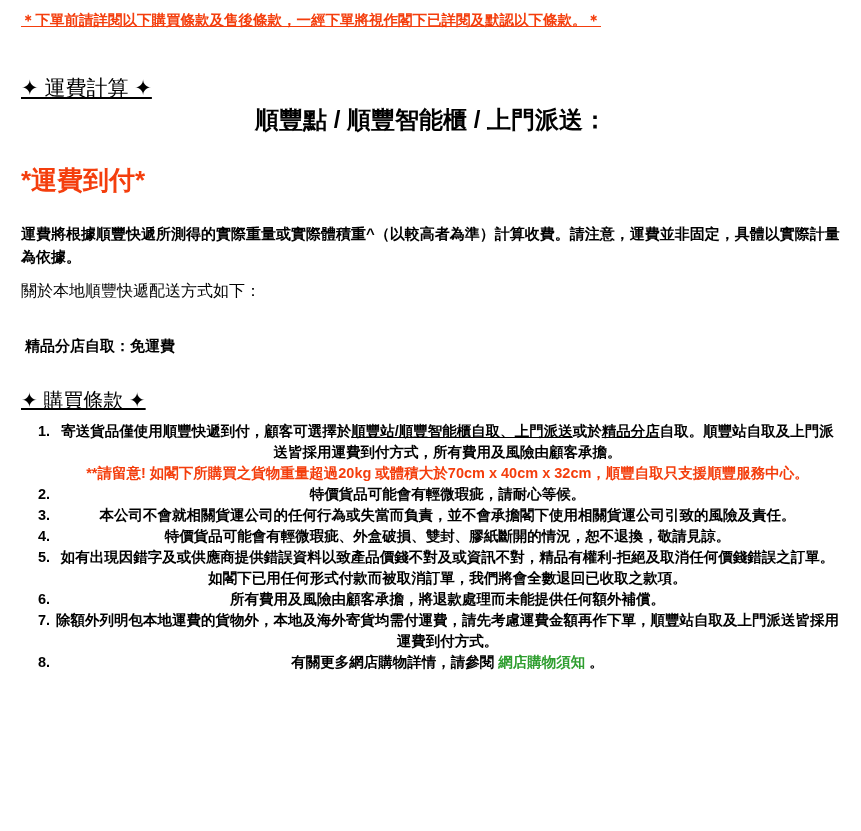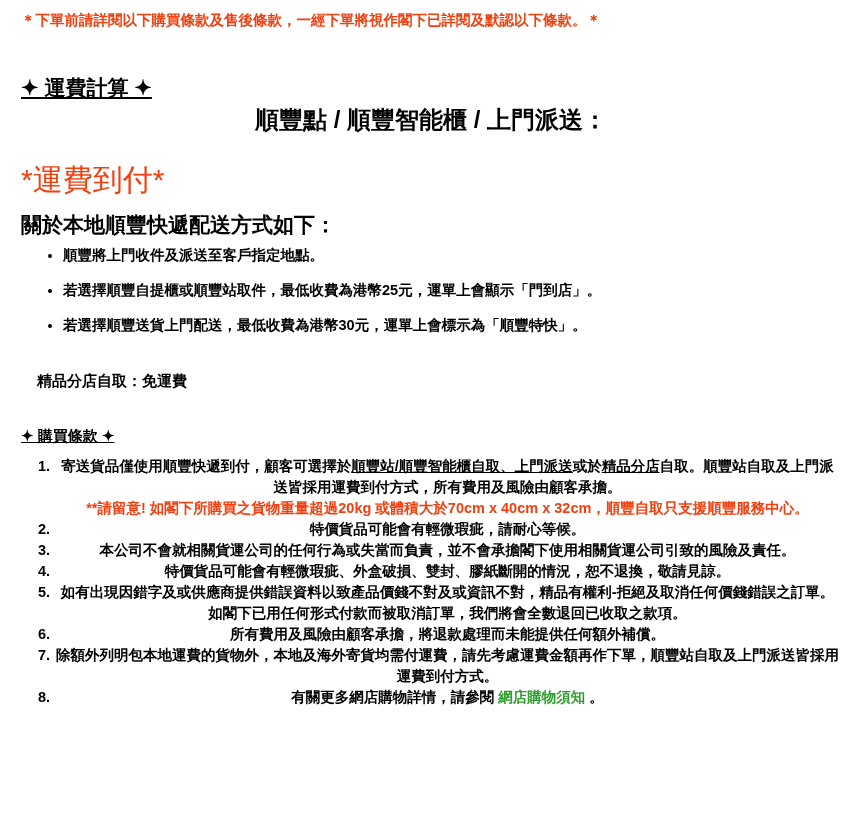--- a/index.html
+++ b/index.html
@@ -26,6 +26,7 @@
     font-size: 14.5px;
     font-weight: bold;
     color: var(--accent);
+    text-decoration: underline;
     line-height: 21px;
   }
   .fee-title {

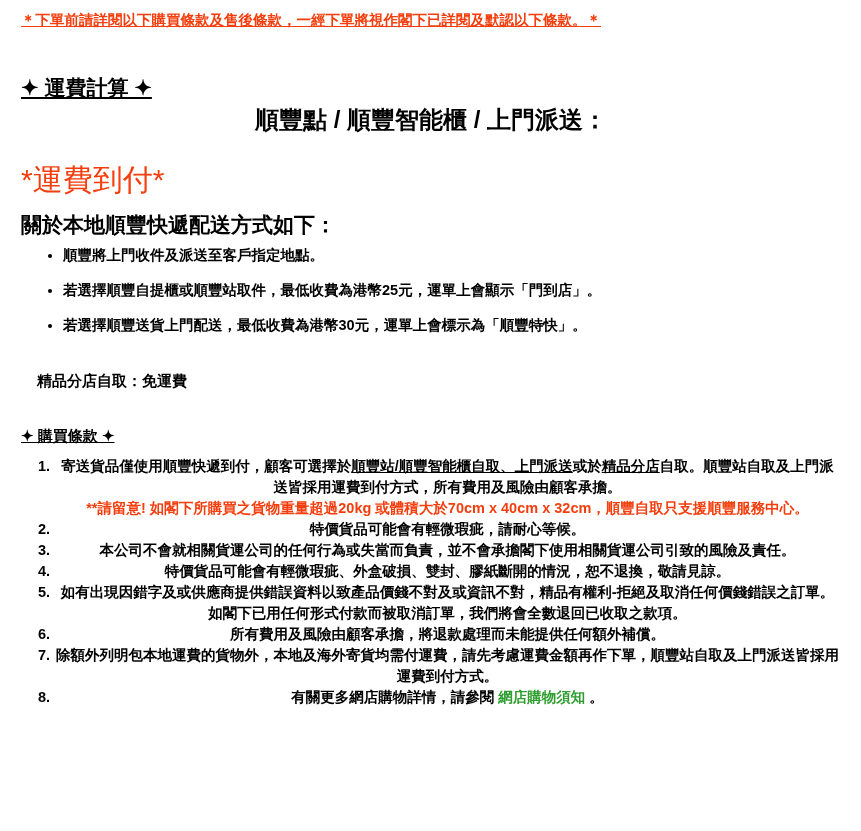--- a/index.html
+++ b/index.html
@@ -32,7 +32,7 @@
   .fee-title {
     margin: 0;
     font-size: 21px;
-    font-weight: bold;
+    font-weight: normal;
     text-decoration: underline;
     line-height: 26px;
   }

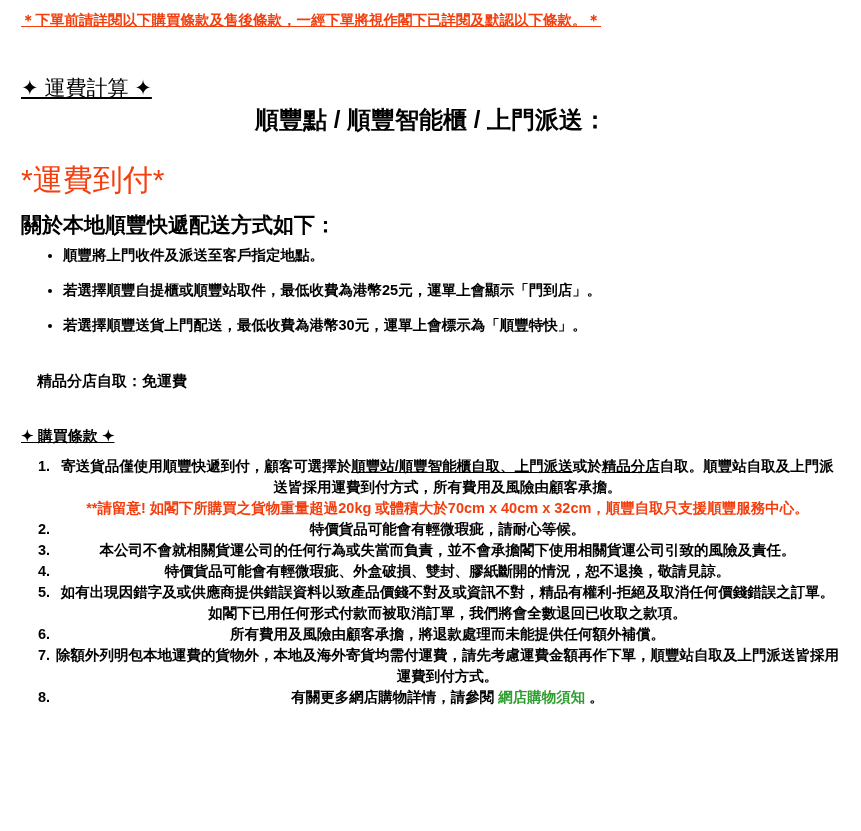--- a/index.html
+++ b/index.html
@@ -45,8 +45,8 @@
   }
   .cod-heading {
     margin: 23px 0 0 0;
-    font-size: 30px;
-    font-weight: normal;
+    font-size: 26px;
+    font-weight: bold;
     color: var(--accent);
     line-height: 44px;
   }

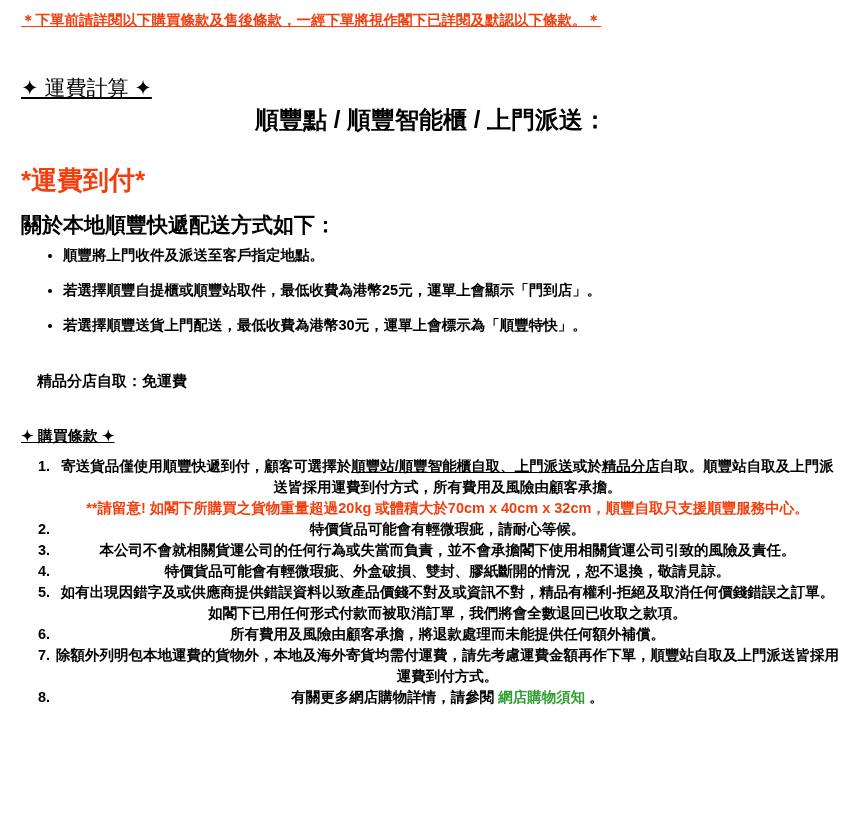--- a/index.html
+++ b/index.html
@@ -131,6 +131,7 @@
 
   <h1 class="cod-heading">*運費到付*</h1>
 
+  <p class="intro">運費將根據順豐快遞所測得的實際重量或實際體積重^（以較高者為準）計算收費。請注意，運費並非固定，具體以實際計量為依據。</p>
 
   <p class="methods-intro">關於本地順豐快遞配送方式如下：</p>
 

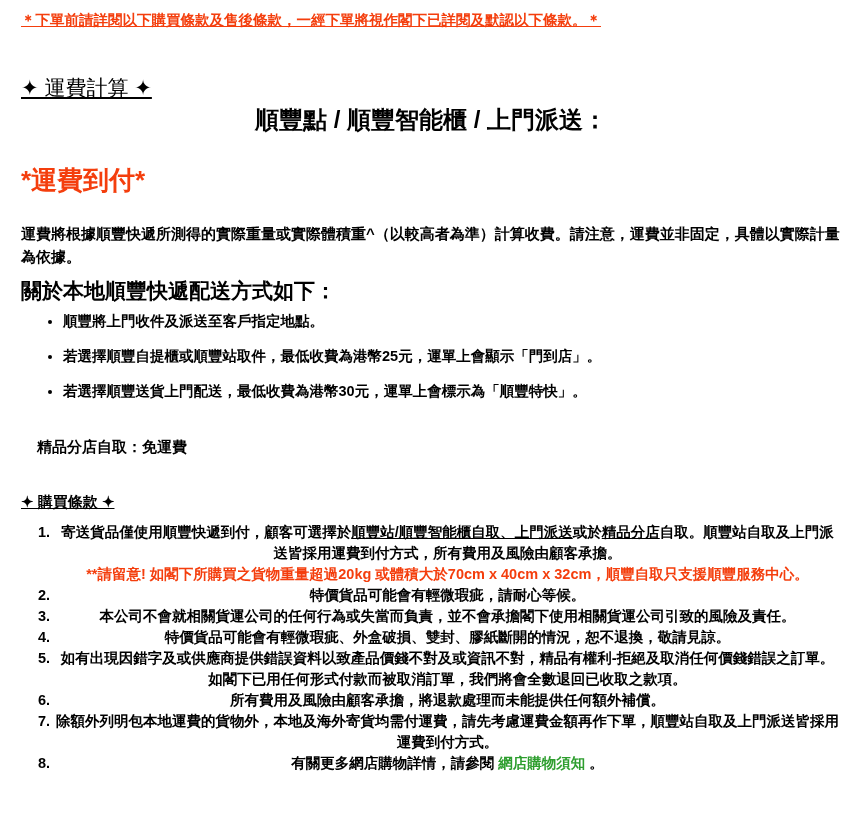--- a/index.html
+++ b/index.html
@@ -59,8 +59,8 @@
   }
   .methods-intro {
     margin: 12px 0 0 0;
-    font-size: 21px;
-    font-weight: bold;
+    font-size: 16px;
+    font-weight: normal;
     line-height: 21px;
   }
   ul.delivery-list {

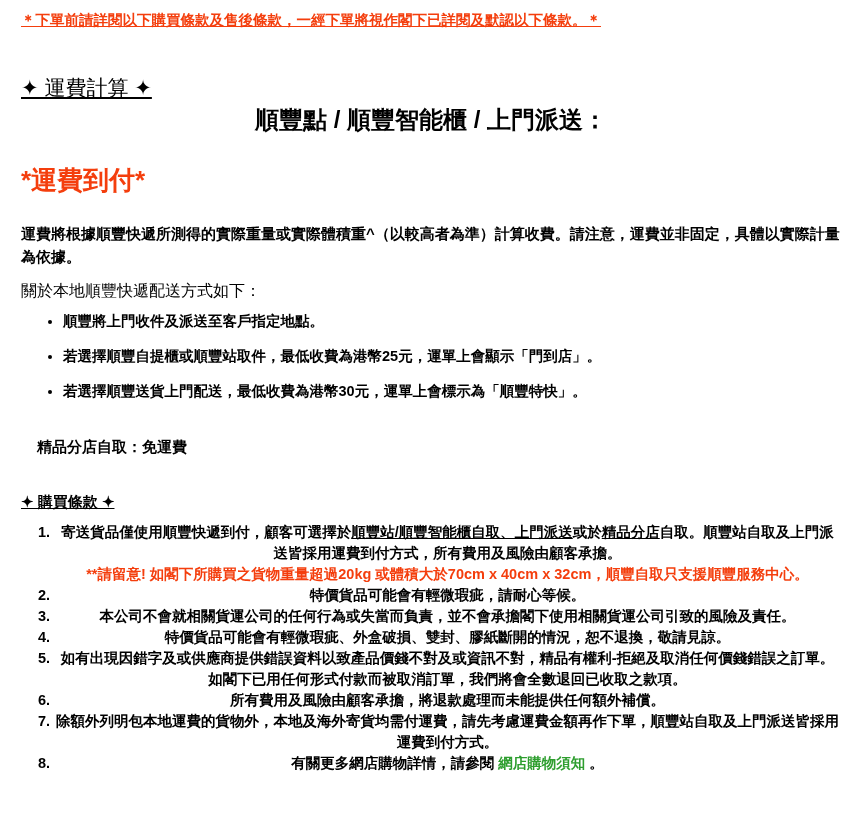--- a/index.html
+++ b/index.html
@@ -135,11 +135,6 @@
 
   <p class="methods-intro">關於本地順豐快遞配送方式如下：</p>
 
-  <ul class="delivery-list">
-    <li>順豐將上門收件及派送至客戶指定地點。</li>
-    <li>若選擇順豐自提櫃或順豐站取件，最低收費為港幣25元，運單上會顯示「門到店」。</li>
-    <li>若選擇順豐送貨上門配送，最低收費為港幣30元，運單上會標示為「順豐特快」。</li>
-  </ul>
 
 
   <p class="store-pickup">精品分店自取：免運費</p>

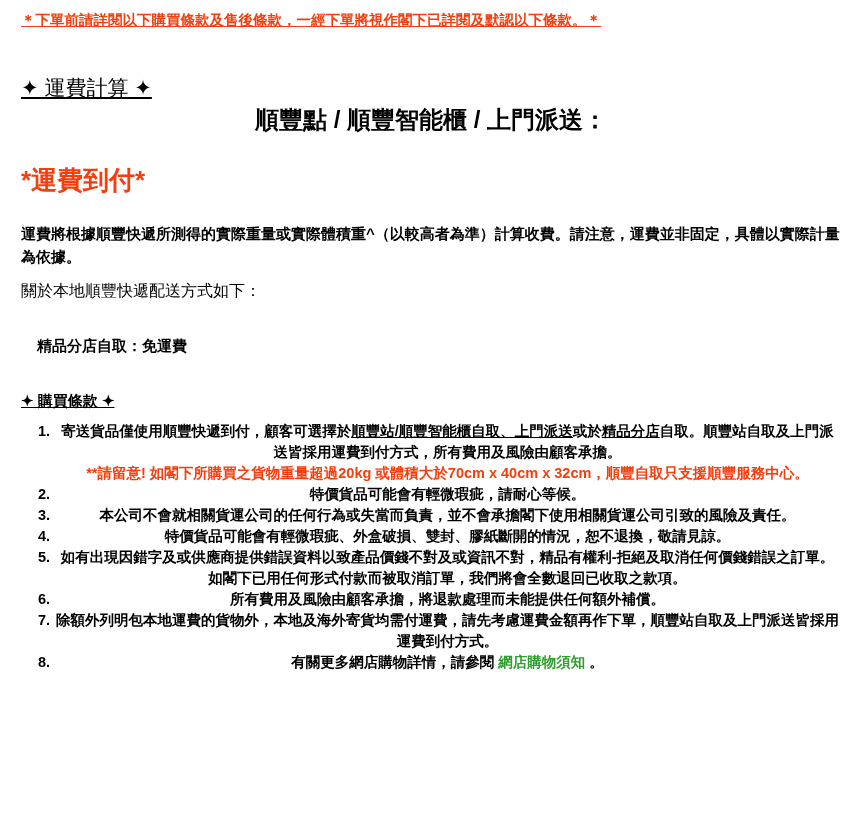--- a/index.html
+++ b/index.html
@@ -82,7 +82,7 @@
     color: #1a1a1a;
   }
   .store-pickup {
-    margin: 34px 0 0 16px;
+    margin: 34px 0 0 4px;
     font-size: 15px;
     font-weight: bold;
     line-height: 21px;

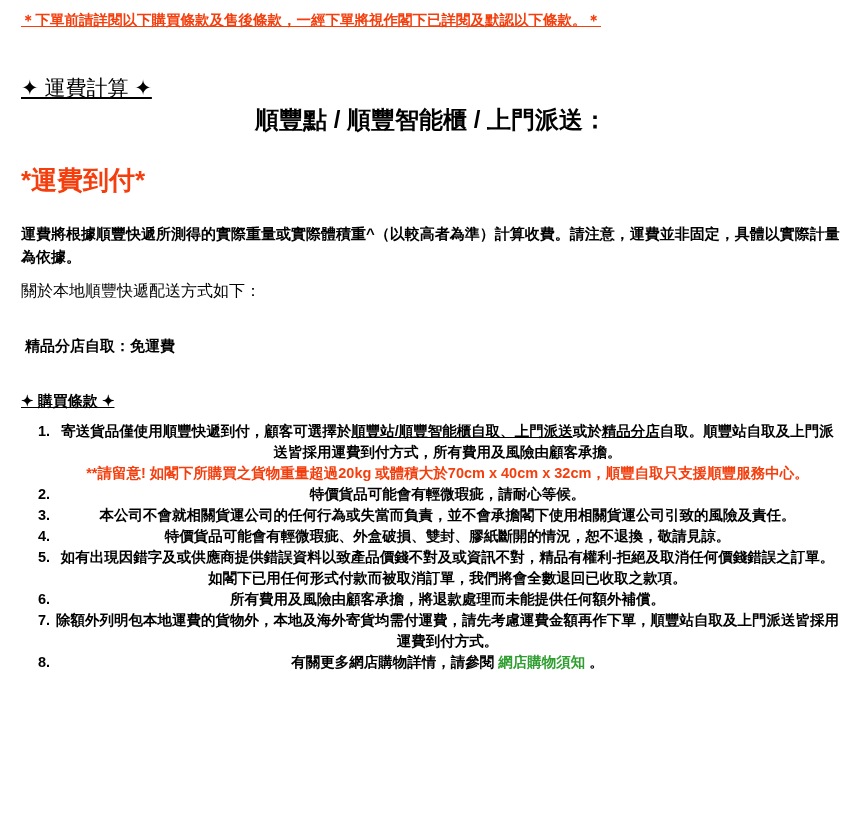--- a/index.html
+++ b/index.html
@@ -89,8 +89,8 @@
   }
   .terms-title {
     margin: 34px 0 0 0;
-    font-size: 15px;
-    font-weight: bold;
+    font-size: 20px;
+    font-weight: normal;
     text-decoration: underline;
     line-height: 21px;
   }

